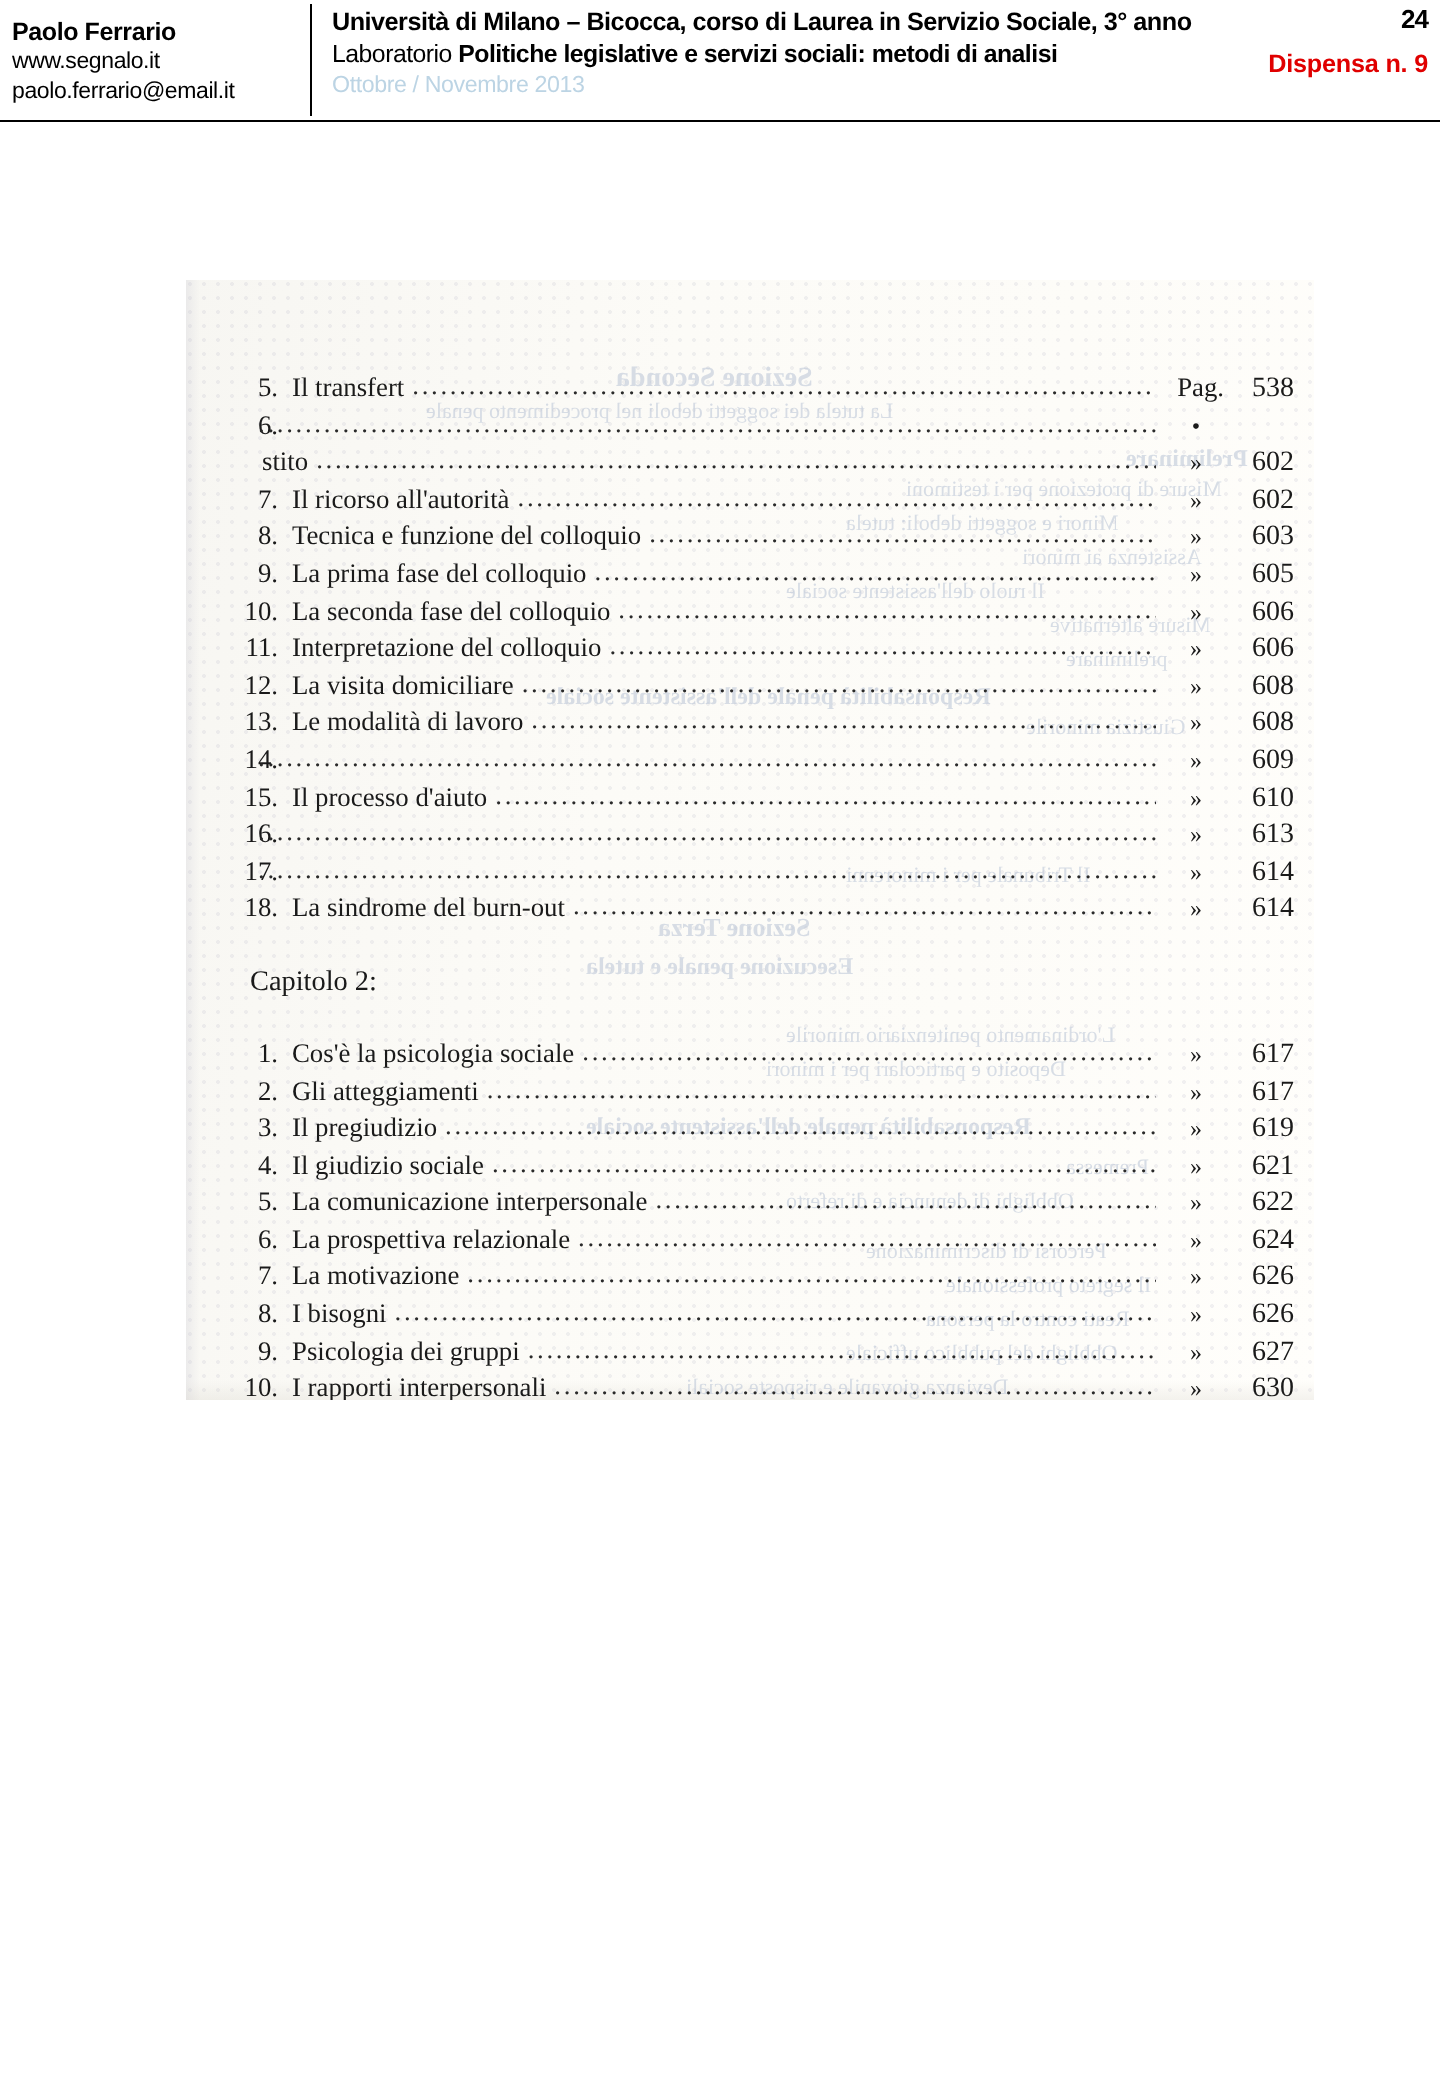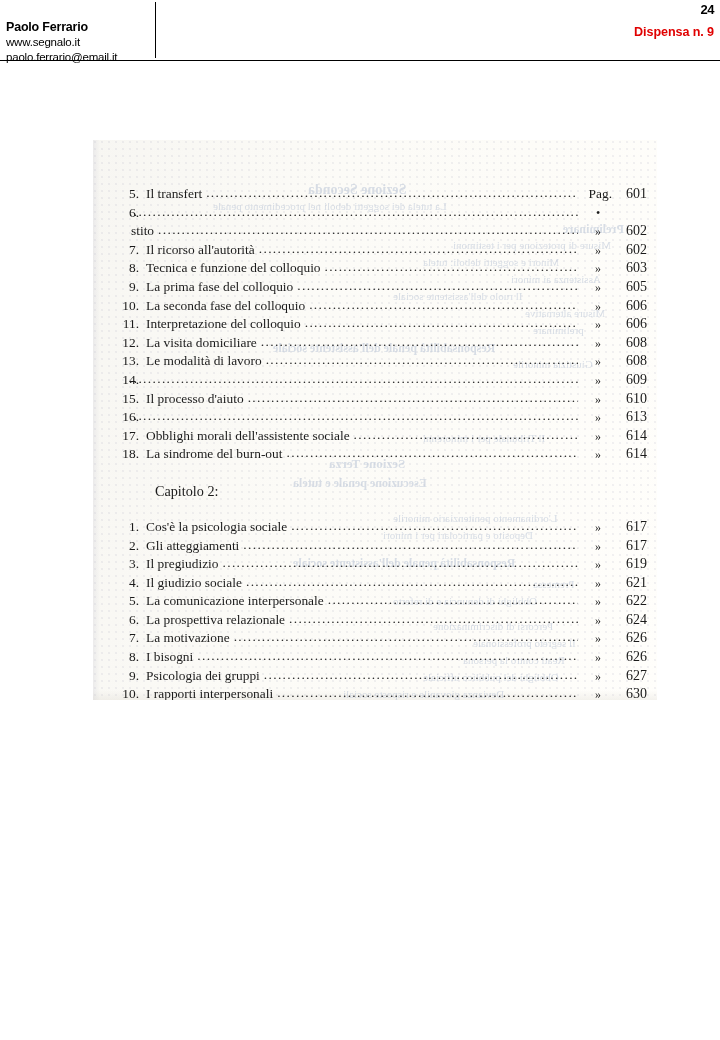--- a/index.html
+++ b/index.html
@@ -24,7 +24,7 @@
   }
   .hdr-left {
     position: absolute;
-    left: 6px; top: 20px;
+    left: 6px; top: 9px;
     width: 144px;
   }
   .hdr-name {

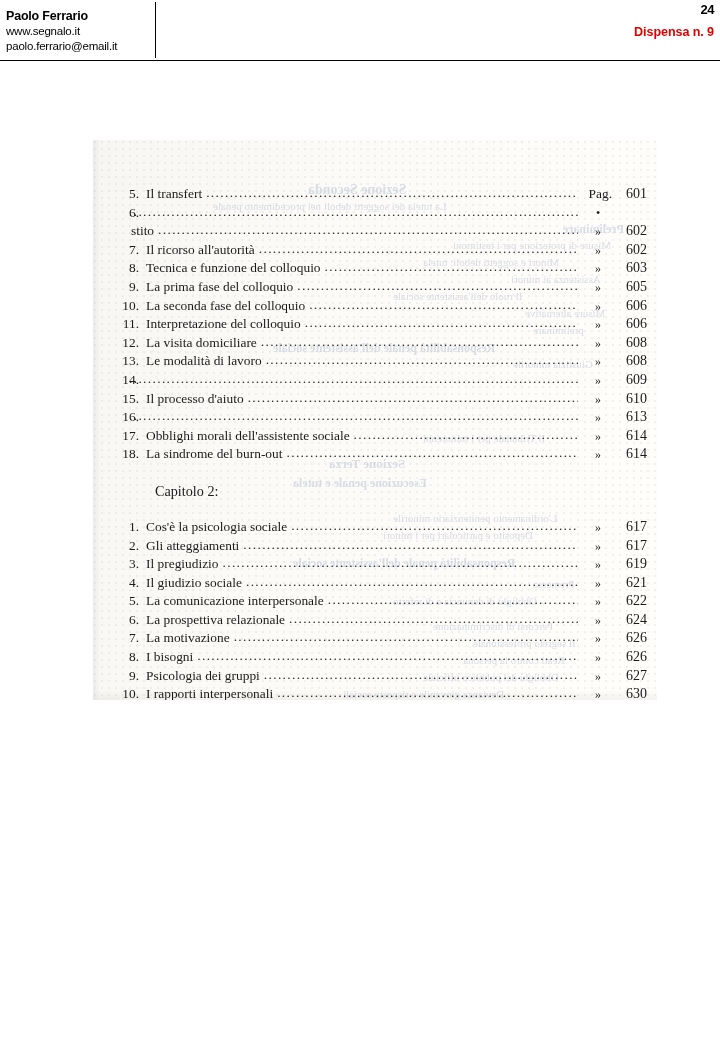--- a/index.html
+++ b/index.html
@@ -228,6 +228,11 @@
 
   <div class="hdr-divider"></div>
 
+  <div class="hdr-right">
+    <div class="hdr-line1">Università di Milano – Bicocca, corso di  Laurea in Servizio Sociale, 3° anno</div>
+    <div class="hdr-line2"><span>Laboratorio</span> <b>Politiche legislative e servizi sociali: metodi di analisi</b></div>
+    <div class="hdr-line3">Ottobre / Novembre 2013</div>
+  </div>
 
   <div class="hdr-pagenum">24</div>
   <div class="hdr-dispensa">Dispensa n. 9</div>

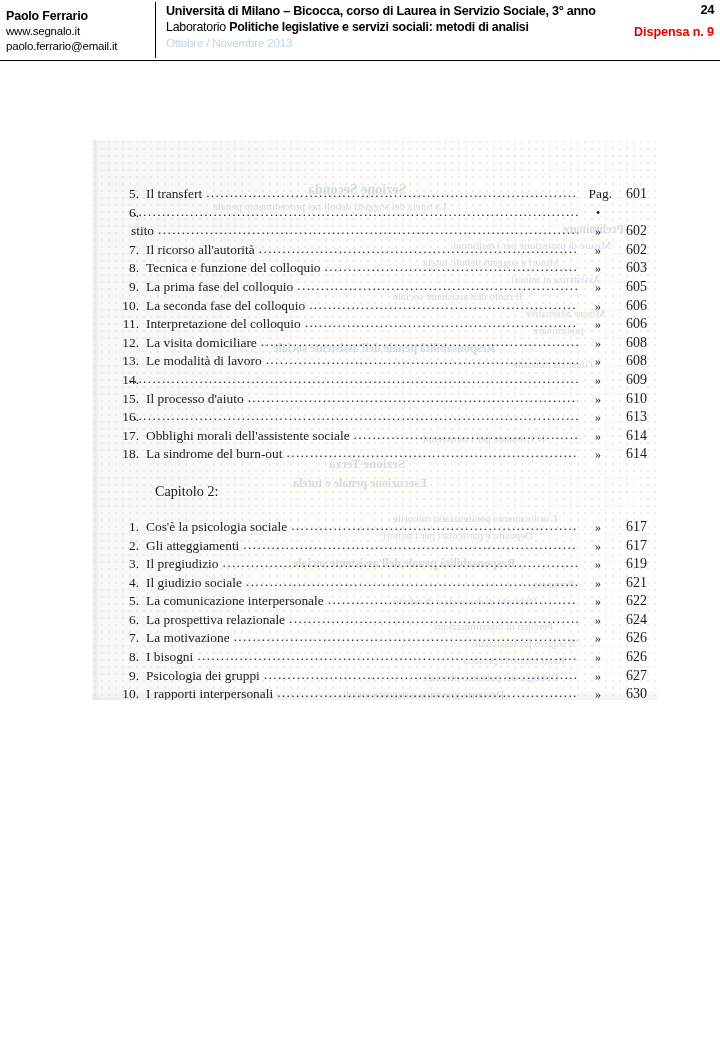--- a/index.html
+++ b/index.html
@@ -279,7 +279,7 @@
         <span class="toc-title">Il transfert</span>
         <span class="toc-dots">...........................................................................................................................................</span>
         <span class="toc-mark pag">Pag.</span>
-        <span class="toc-page">601</span>
+        <span class="toc-page">538</span>
       </div>
       <div class="toc-row">
         <span class="toc-num">6.</span>

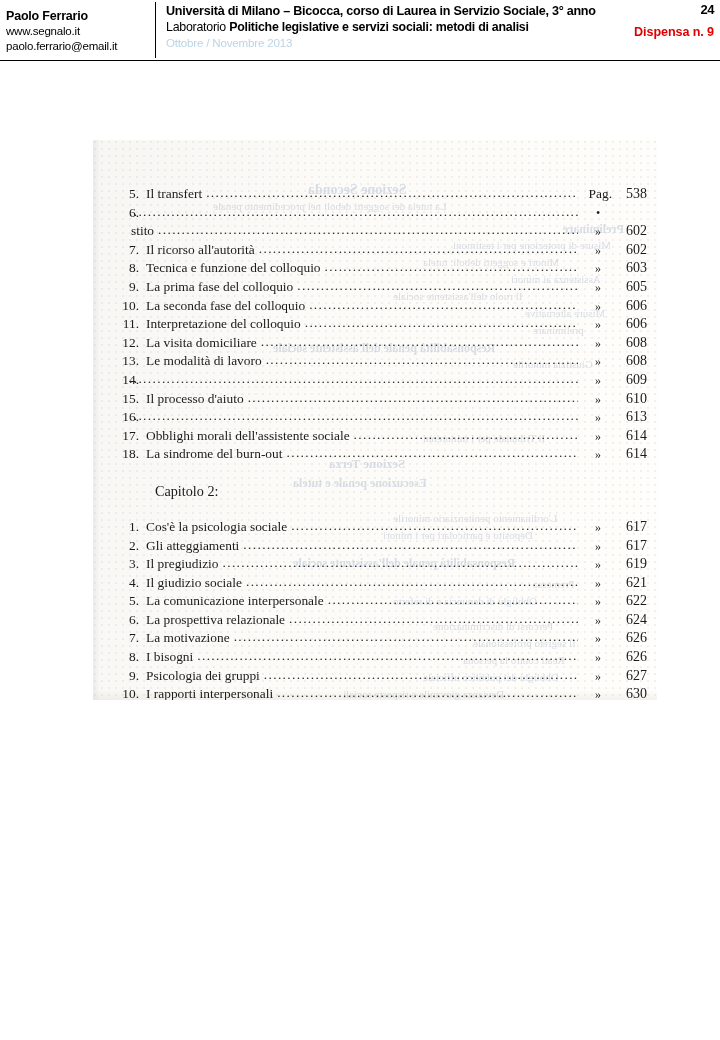--- a/index.html
+++ b/index.html
@@ -363,7 +363,6 @@
       </div>
       <div class="toc-row">
         <span class="toc-num">17.</span>
-        <span class="toc-title">Obblighi morali dell'assistente sociale</span>
         <span class="toc-dots">...........................................................................................................................................</span>
         <span class="toc-mark">»</span>
         <span class="toc-page">614</span>

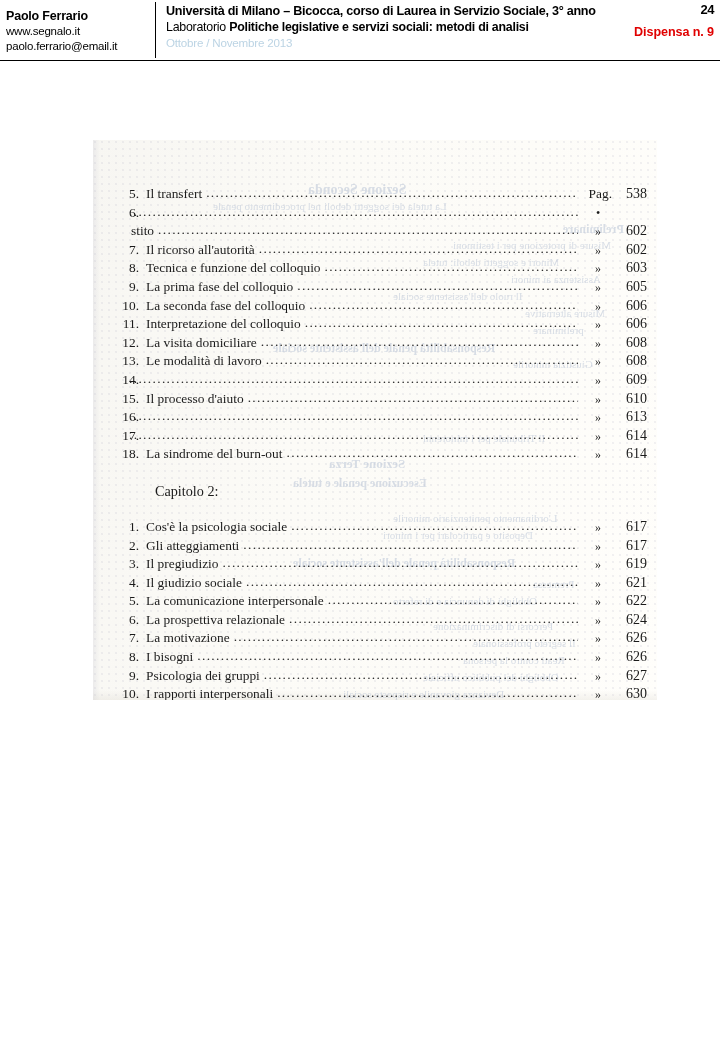--- a/index.html
+++ b/index.html
@@ -210,7 +210,7 @@
     display: flex;
     align-items: baseline;
   }
-  .toc-chapter .ch-label { font-weight: normal; margin-left: 30px; }
+  .toc-chapter .ch-label { font-weight: normal; }
   .toc-chapter .ch-title { font-weight: bold; margin-left: 5px; }
   .spacer-18 { height: 18px; }
   .spacer-10 { height: 10px; }

